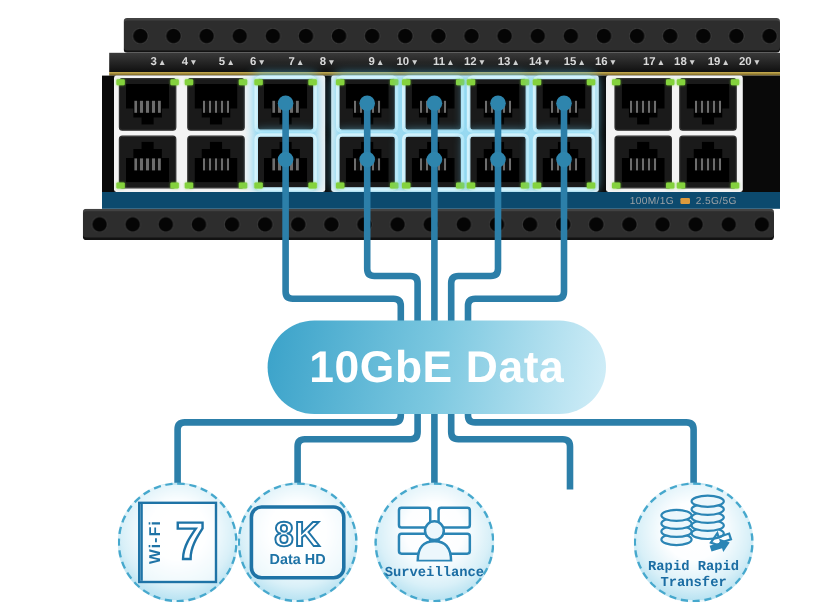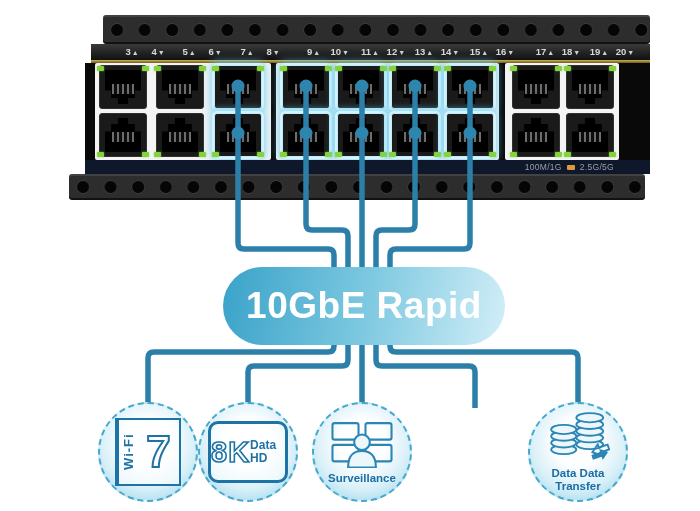--- a/index.html
+++ b/index.html
@@ -40,7 +40,7 @@
        box-shadow:0 0 2px rgba(120,210,50,.8);}
   .led.tl{top:2px;left:0;} .led.tr{top:2px;right:0;}
   .led.bl{bottom:2px;left:0;} .led.br{bottom:2px;right:0;}
-  .legendbar{position:absolute;left:0;top:145px;width:565px;height:14px;background:#0f172a;
+  .legendbar{position:absolute;left:0;top:145px;width:565px;height:14px;background:#0c4a6e;
              display:flex;align-items:center;justify-content:flex-end;gap:5px;
              padding-right:36px;box-sizing:border-box;
              font-size:8.5px;color:#9aa0a5;letter-spacing:.3px;}

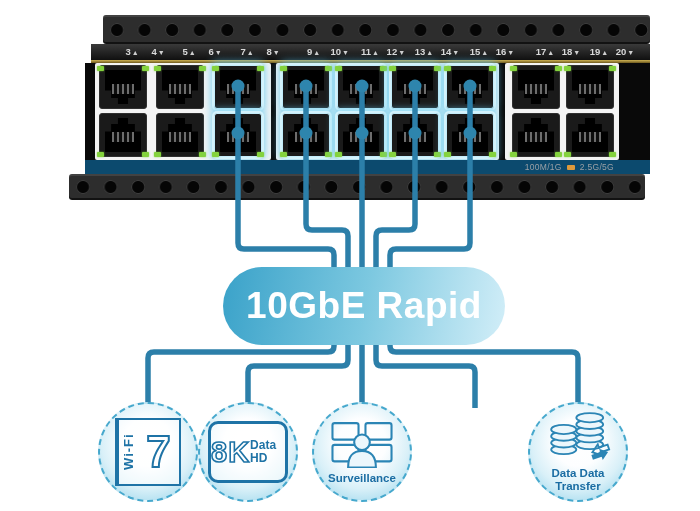--- a/index.html
+++ b/index.html
@@ -291,7 +291,7 @@
   </svg>
 
   <div class="pill">
-    <span>10GbE Rapid</span>
+    <span>10GbE Data</span>
   </div>
 
   <div class="circle c1">

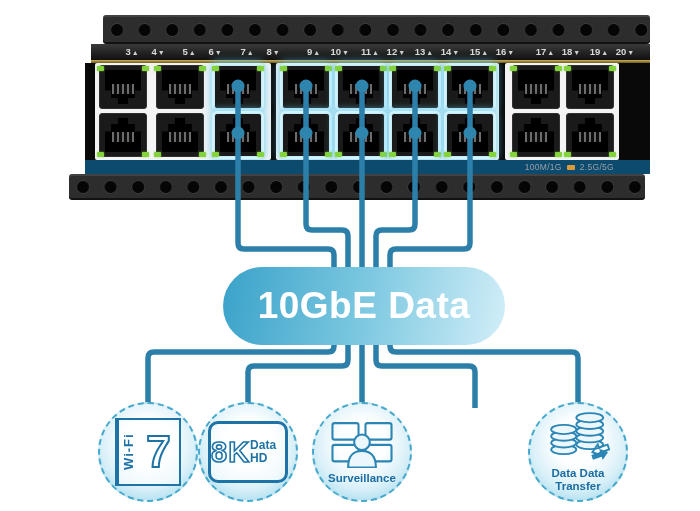--- a/index.html
+++ b/index.html
@@ -72,7 +72,7 @@
              font-size:44px;font-weight:bold;color:transparent;-webkit-text-stroke:2px #1e73a6;}
   
   .k8-box{width:74px;height:56px;border:3px solid #1e73a6;border-radius:10px;
-          display:flex;flex-direction:row;align-items:center;justify-content:center;
+          display:flex;flex-direction:column;align-items:center;justify-content:center;
           background:rgba(255,255,255,.55);}
   .k8-main{font-size:29px;font-weight:bold;letter-spacing:1px;line-height:28px;
            color:transparent;-webkit-text-stroke:1.6px #1e73a6;}

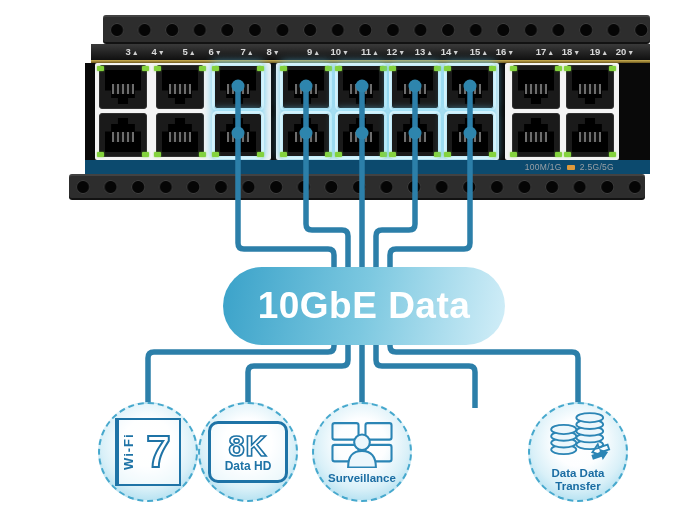--- a/index.html
+++ b/index.html
@@ -62,7 +62,7 @@
           display:flex;flex-direction:column;align-items:center;justify-content:center;}
   .c1{left:98px;} .c2{left:198px;} .c3{left:312px;} .c4{left:425px;} .c5{left:528px;}
   .clabel{font-size:11.5px;font-weight:bold;color:#1b6da3;text-align:center;line-height:1.12;
-          margin-top:4px;}
+          margin-top:4px;font-family:Liberation Mono, monospace;}
   
   .wifi-box{width:62px;height:64px;border:2.5px solid #1e73a6;display:flex;background:rgba(255,255,255,.55);}
   .wifi-side{width:19px;border-right:2.5px solid #1e73a6;display:flex;align-items:center;justify-content:center;

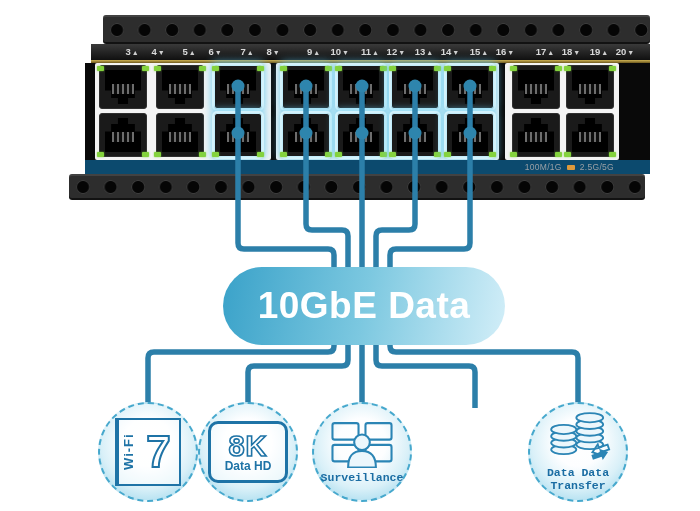--- a/index.html
+++ b/index.html
@@ -340,7 +340,7 @@
       </g>
     </svg>
     <div class="clabel">
-      <div>Data Data</div>
+      <div>Rapid Rapid</div>
       <div>Transfer</div>
     </div>
   </div>

